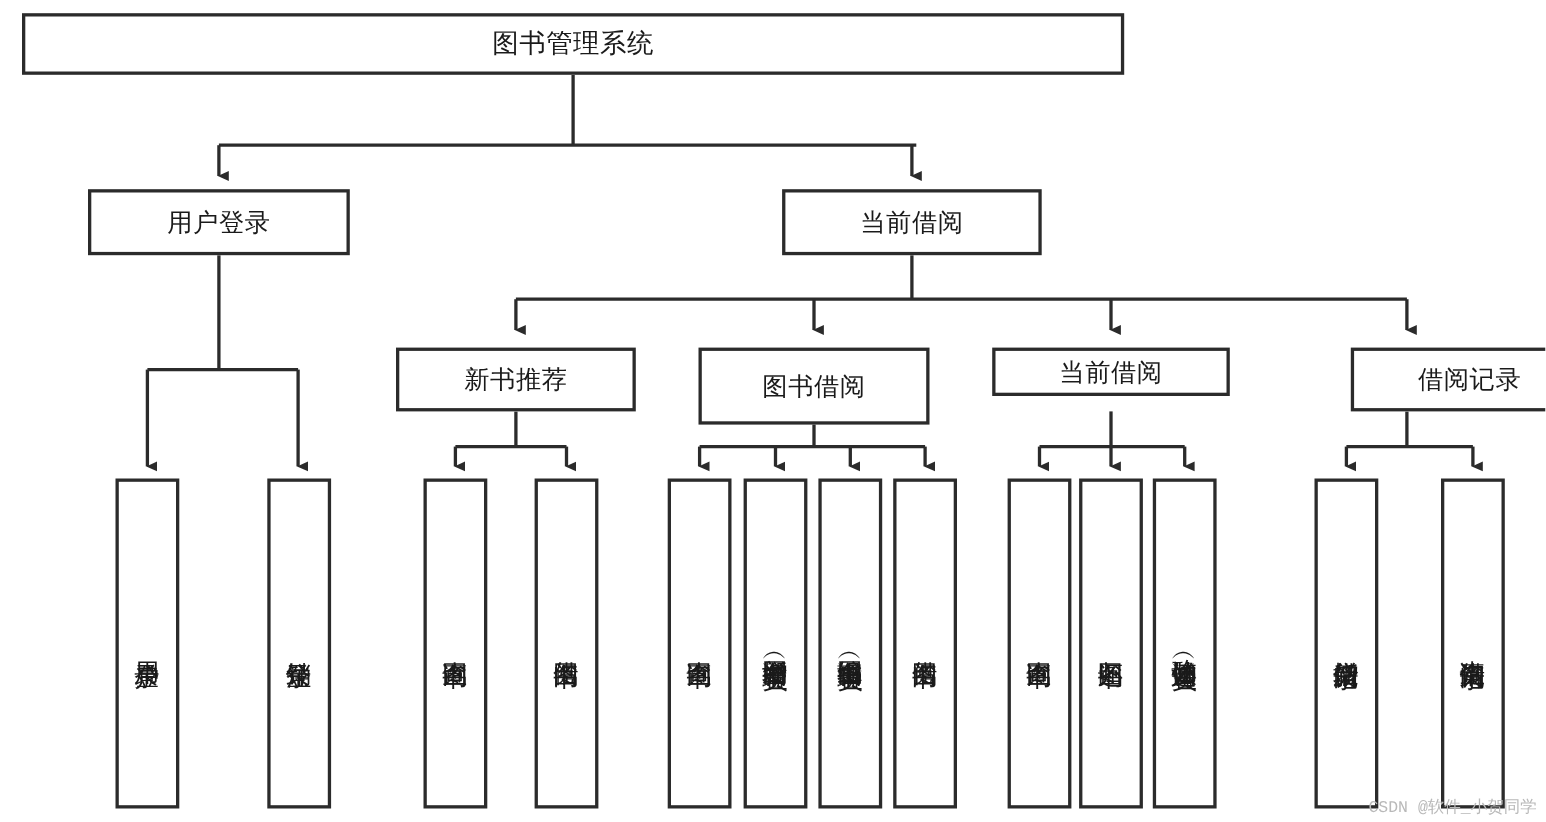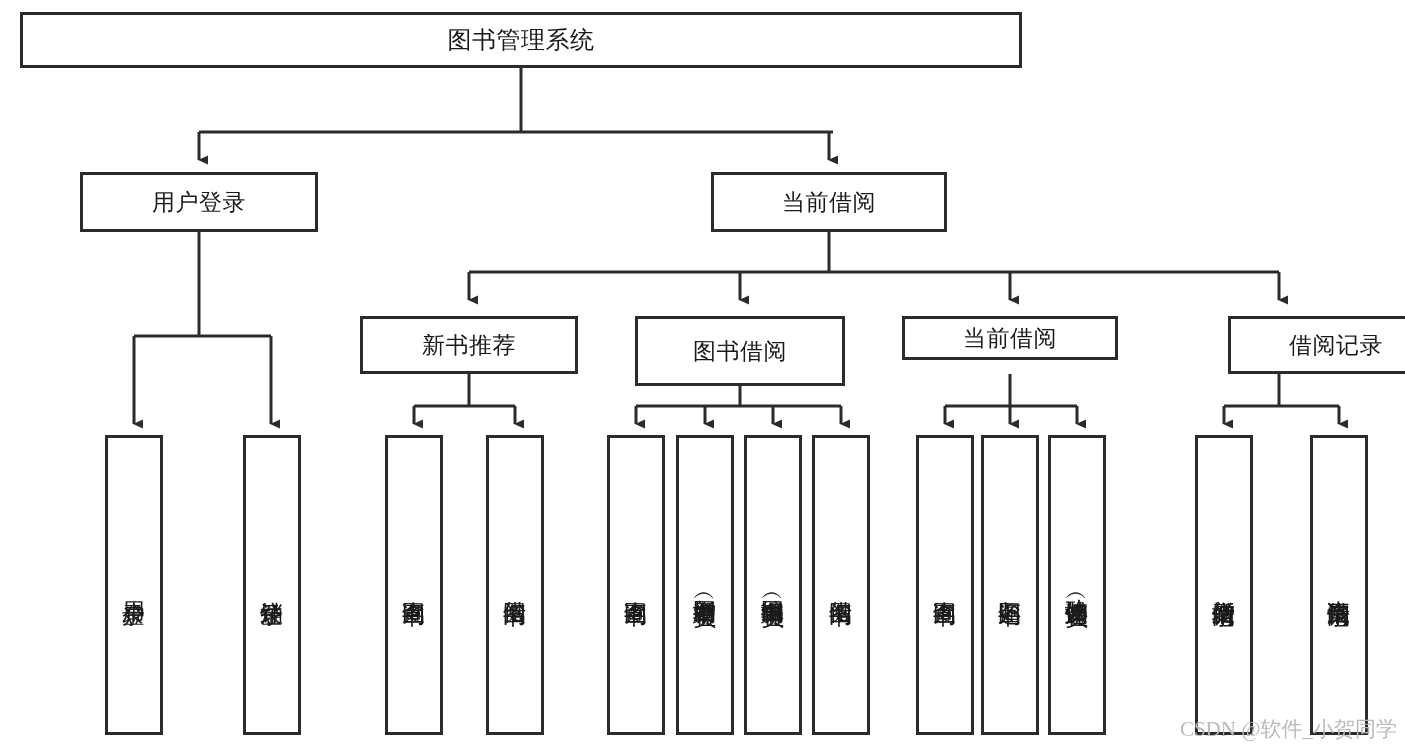--- a/index.html
+++ b/index.html
@@ -61,10 +61,10 @@
     position: absolute;
     right: 8px;
     bottom: 4px;
-    font-size: 21px;
+    font-size: 15px;
     color: #b9b9b9;
     white-space: nowrap;
-    font-family: Liberation Serif, serif;
+    font-family: Liberation Mono, monospace;
   }
 </style>
 </head>

